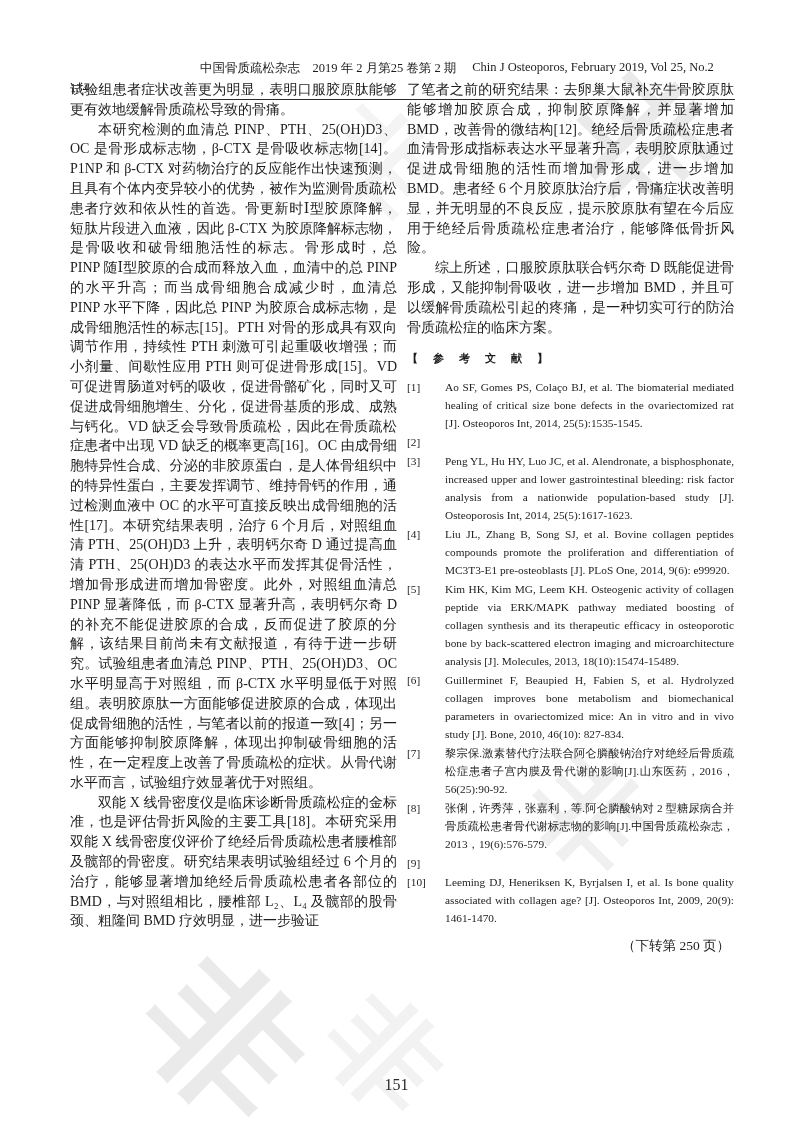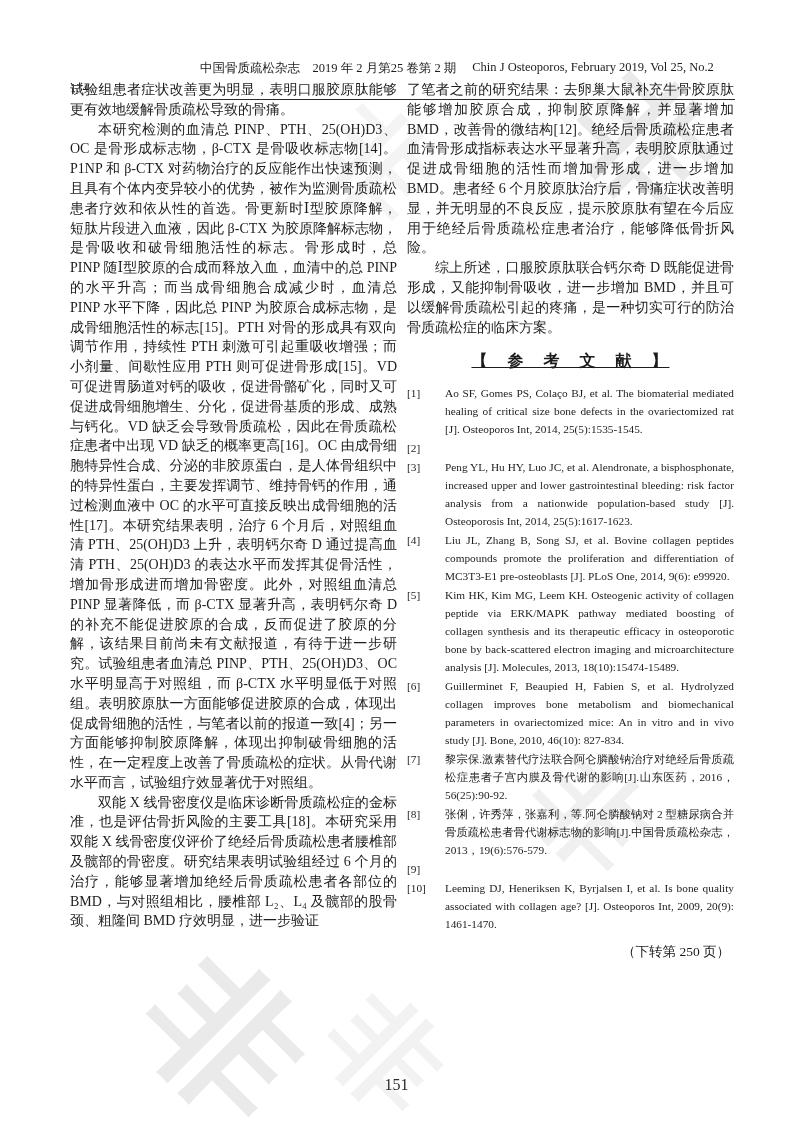--- a/index.html
+++ b/index.html
@@ -42,12 +42,11 @@
   }
   .col p.indent{text-indent:2em;}
   .refs-heading{
-    text-align:center;
-    font-size:16px;
+    text-align:left;
+    font-size:11px;
     margin:14px 0 12px 0;
     letter-spacing:2px;
     font-weight:bold;
-    text-decoration:underline;
   }
   .ref{
     display:flex;

